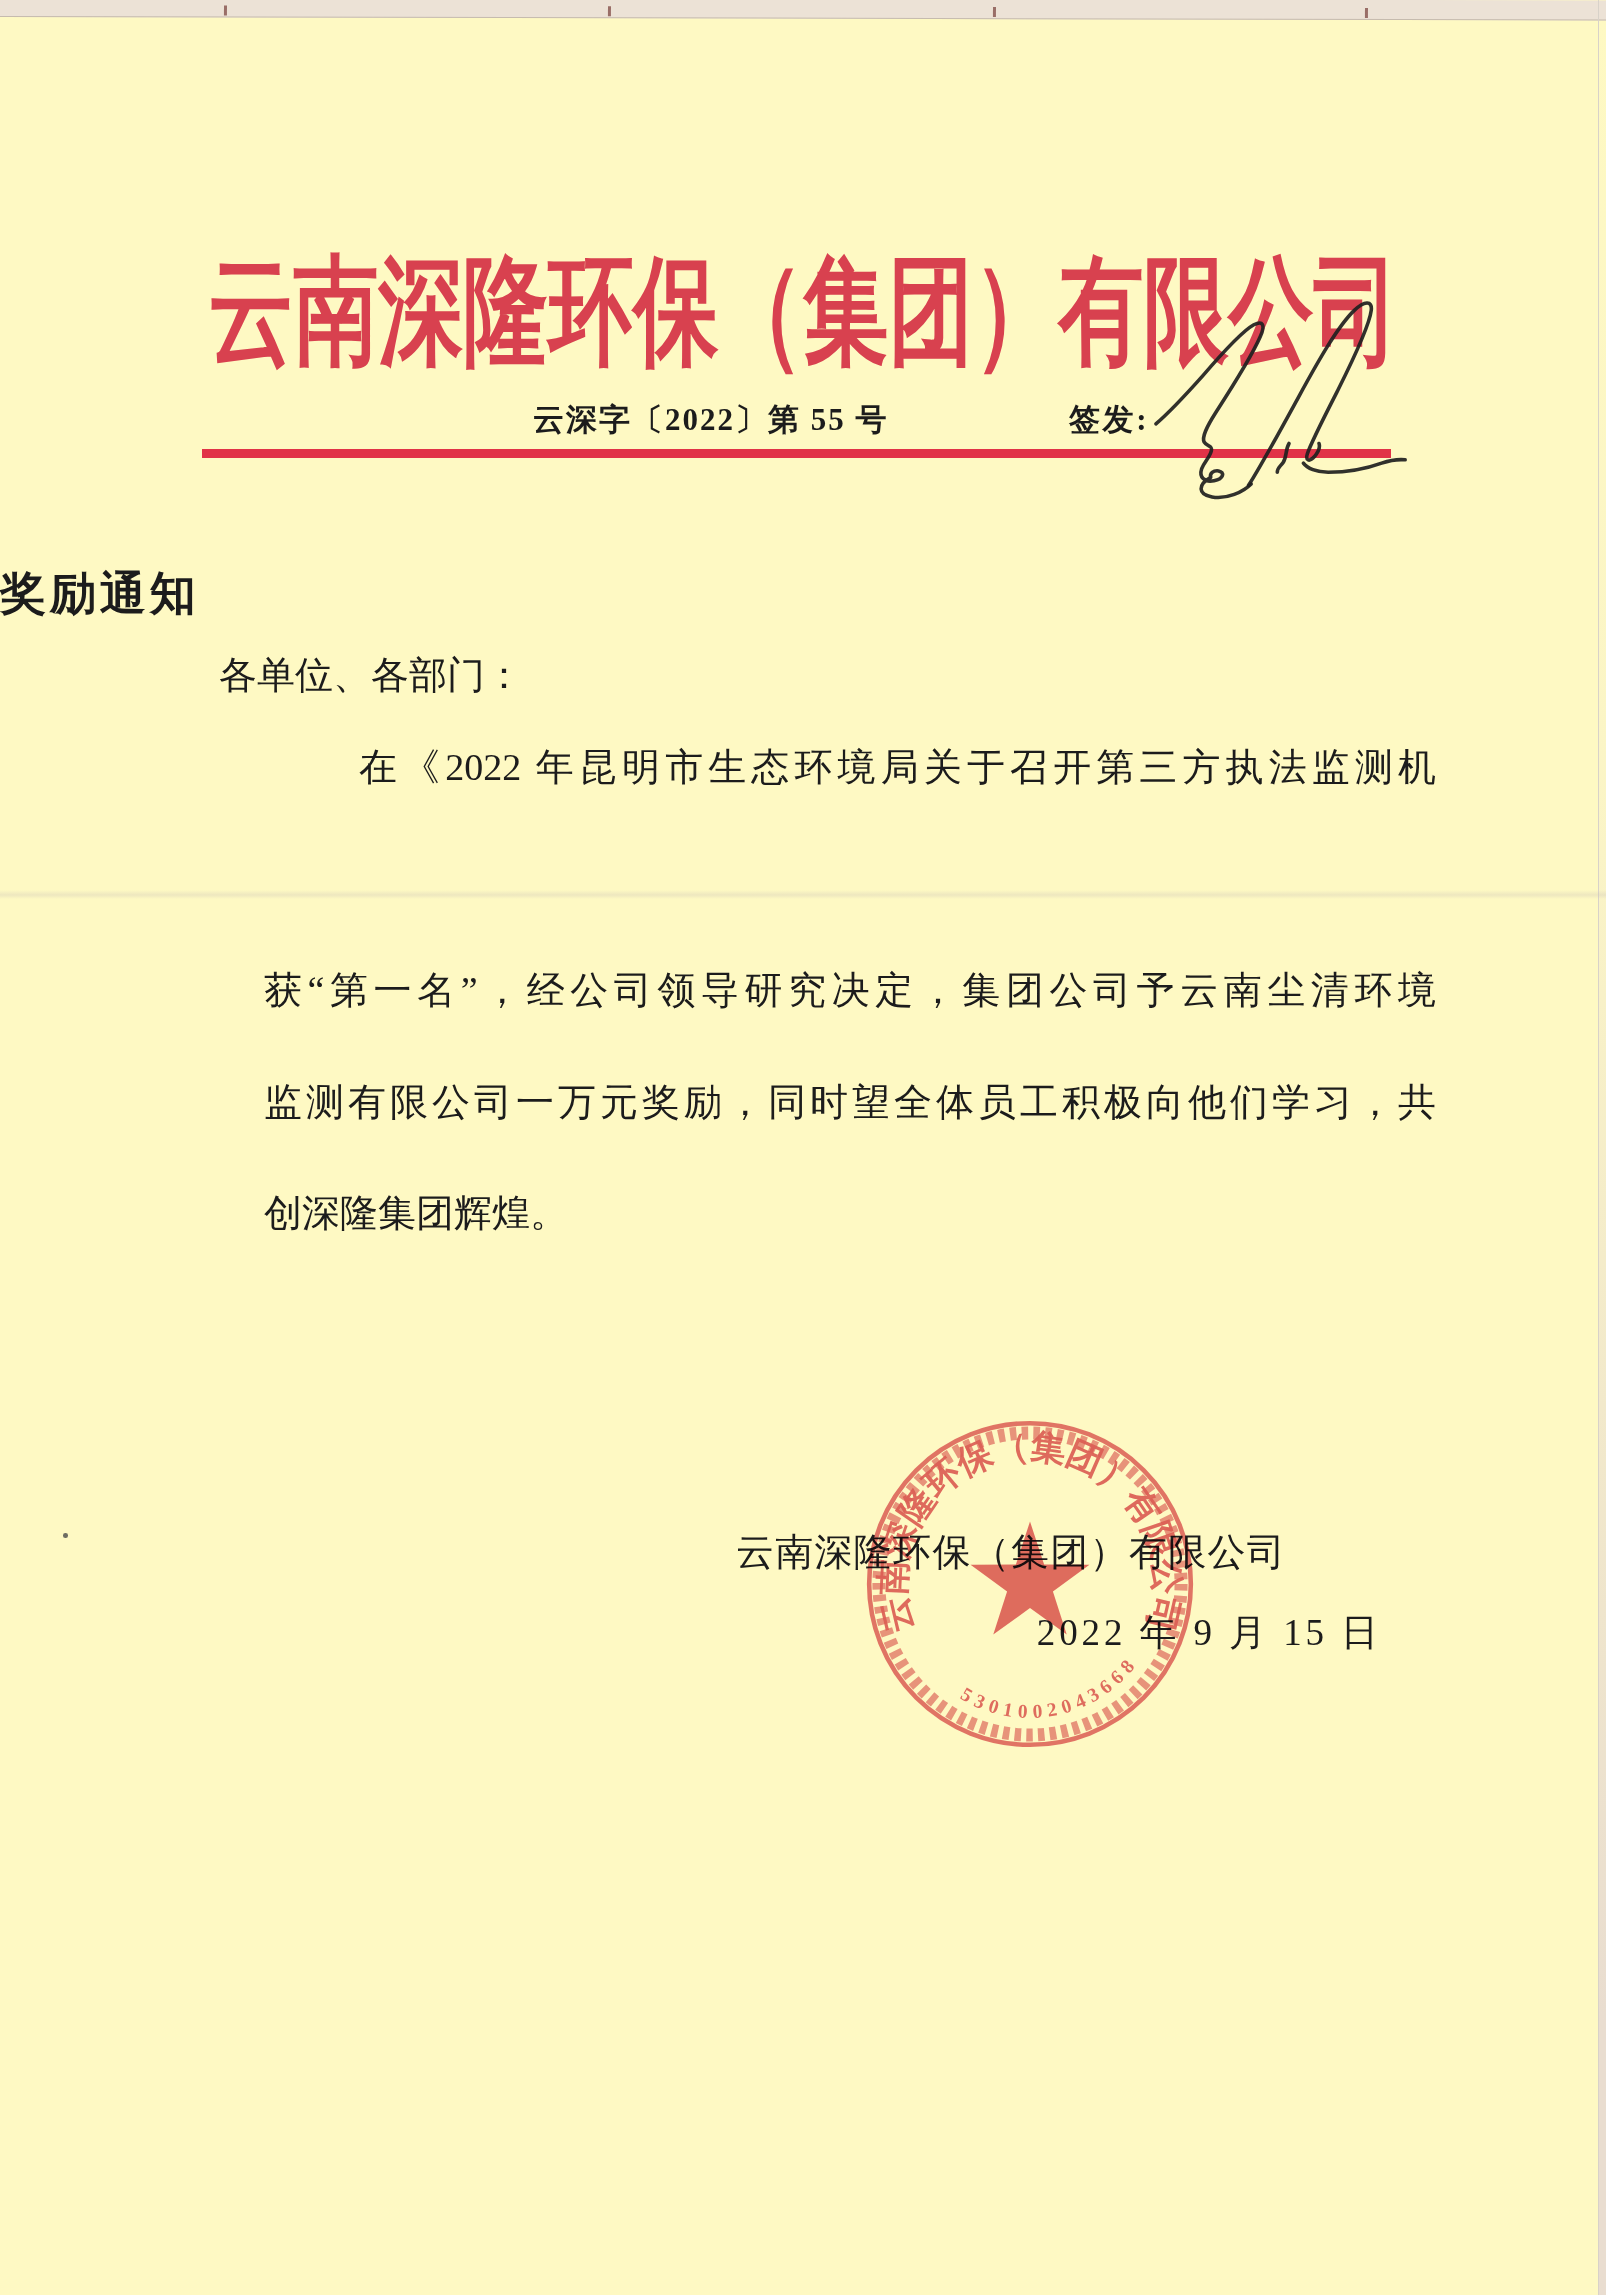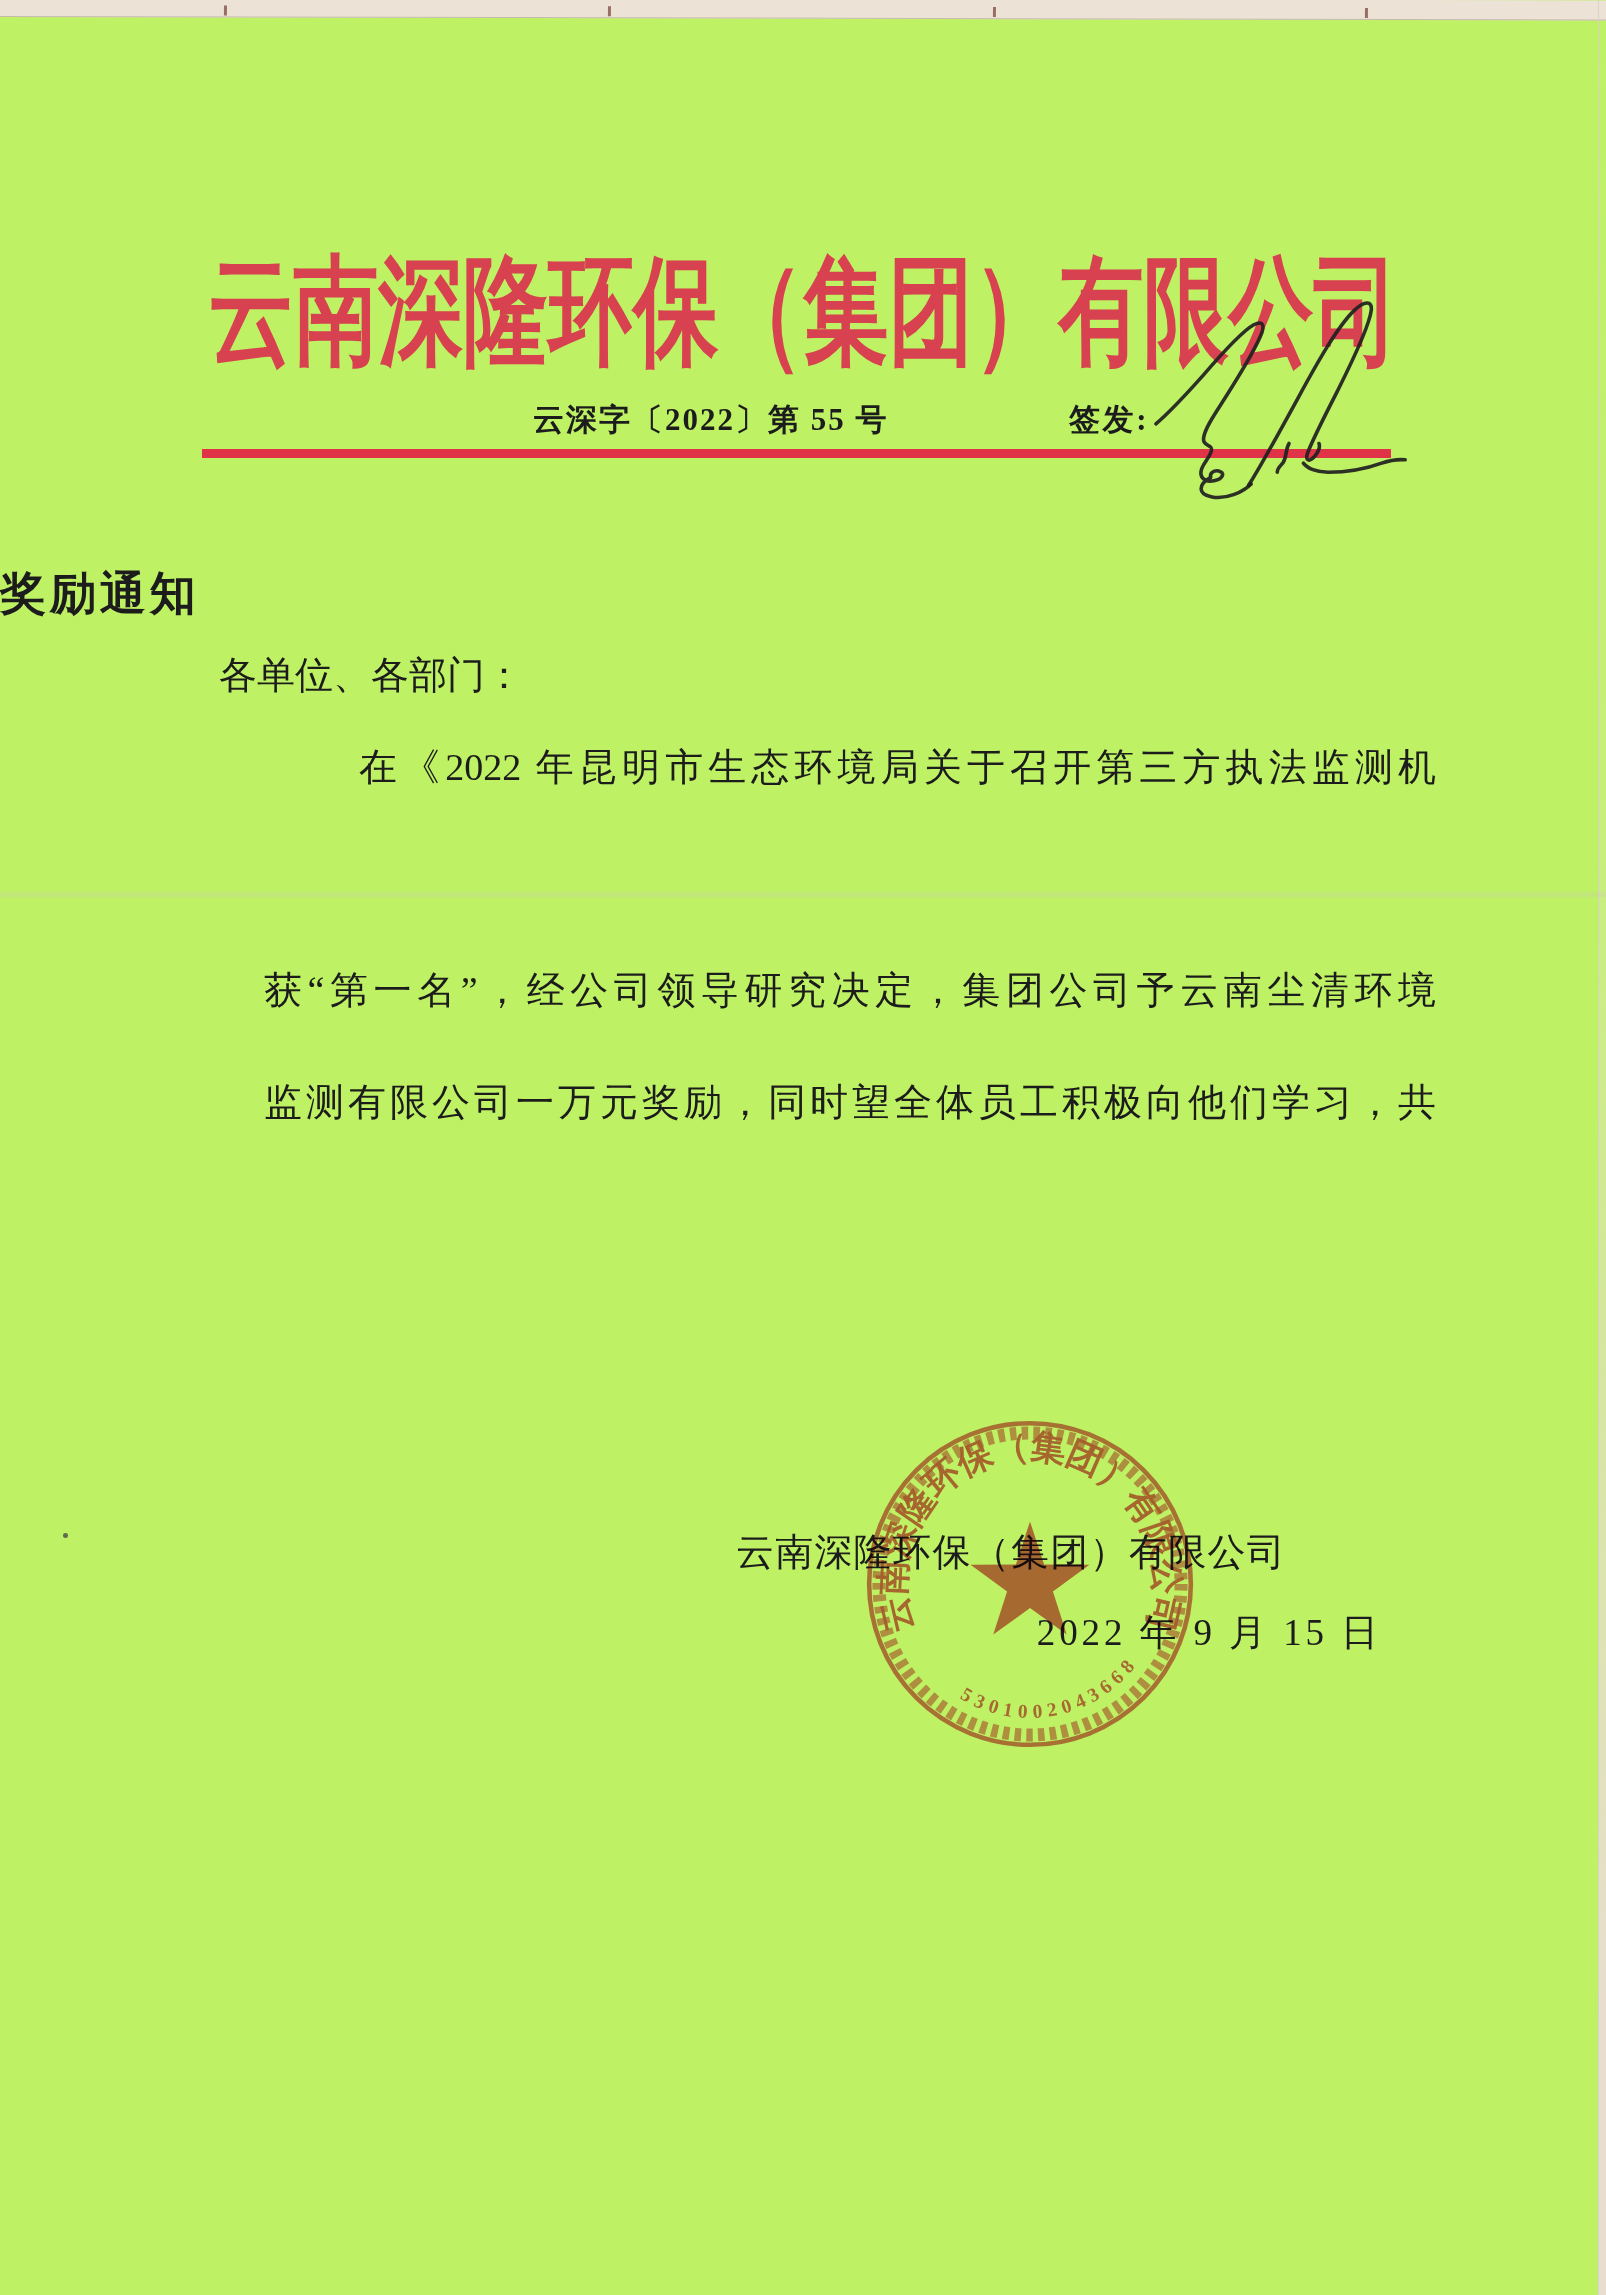--- a/index.html
+++ b/index.html
@@ -6,7 +6,7 @@
   html,body { background:#ffffff; }
   .page {
     position:relative; width:1607px; height:2295px;
-    background:#bef264; overflow:hidden;
+    background:#fef9c3; overflow:hidden;
     font-family:"Liberation Serif", serif;
     color:#1c1c1c;
   }

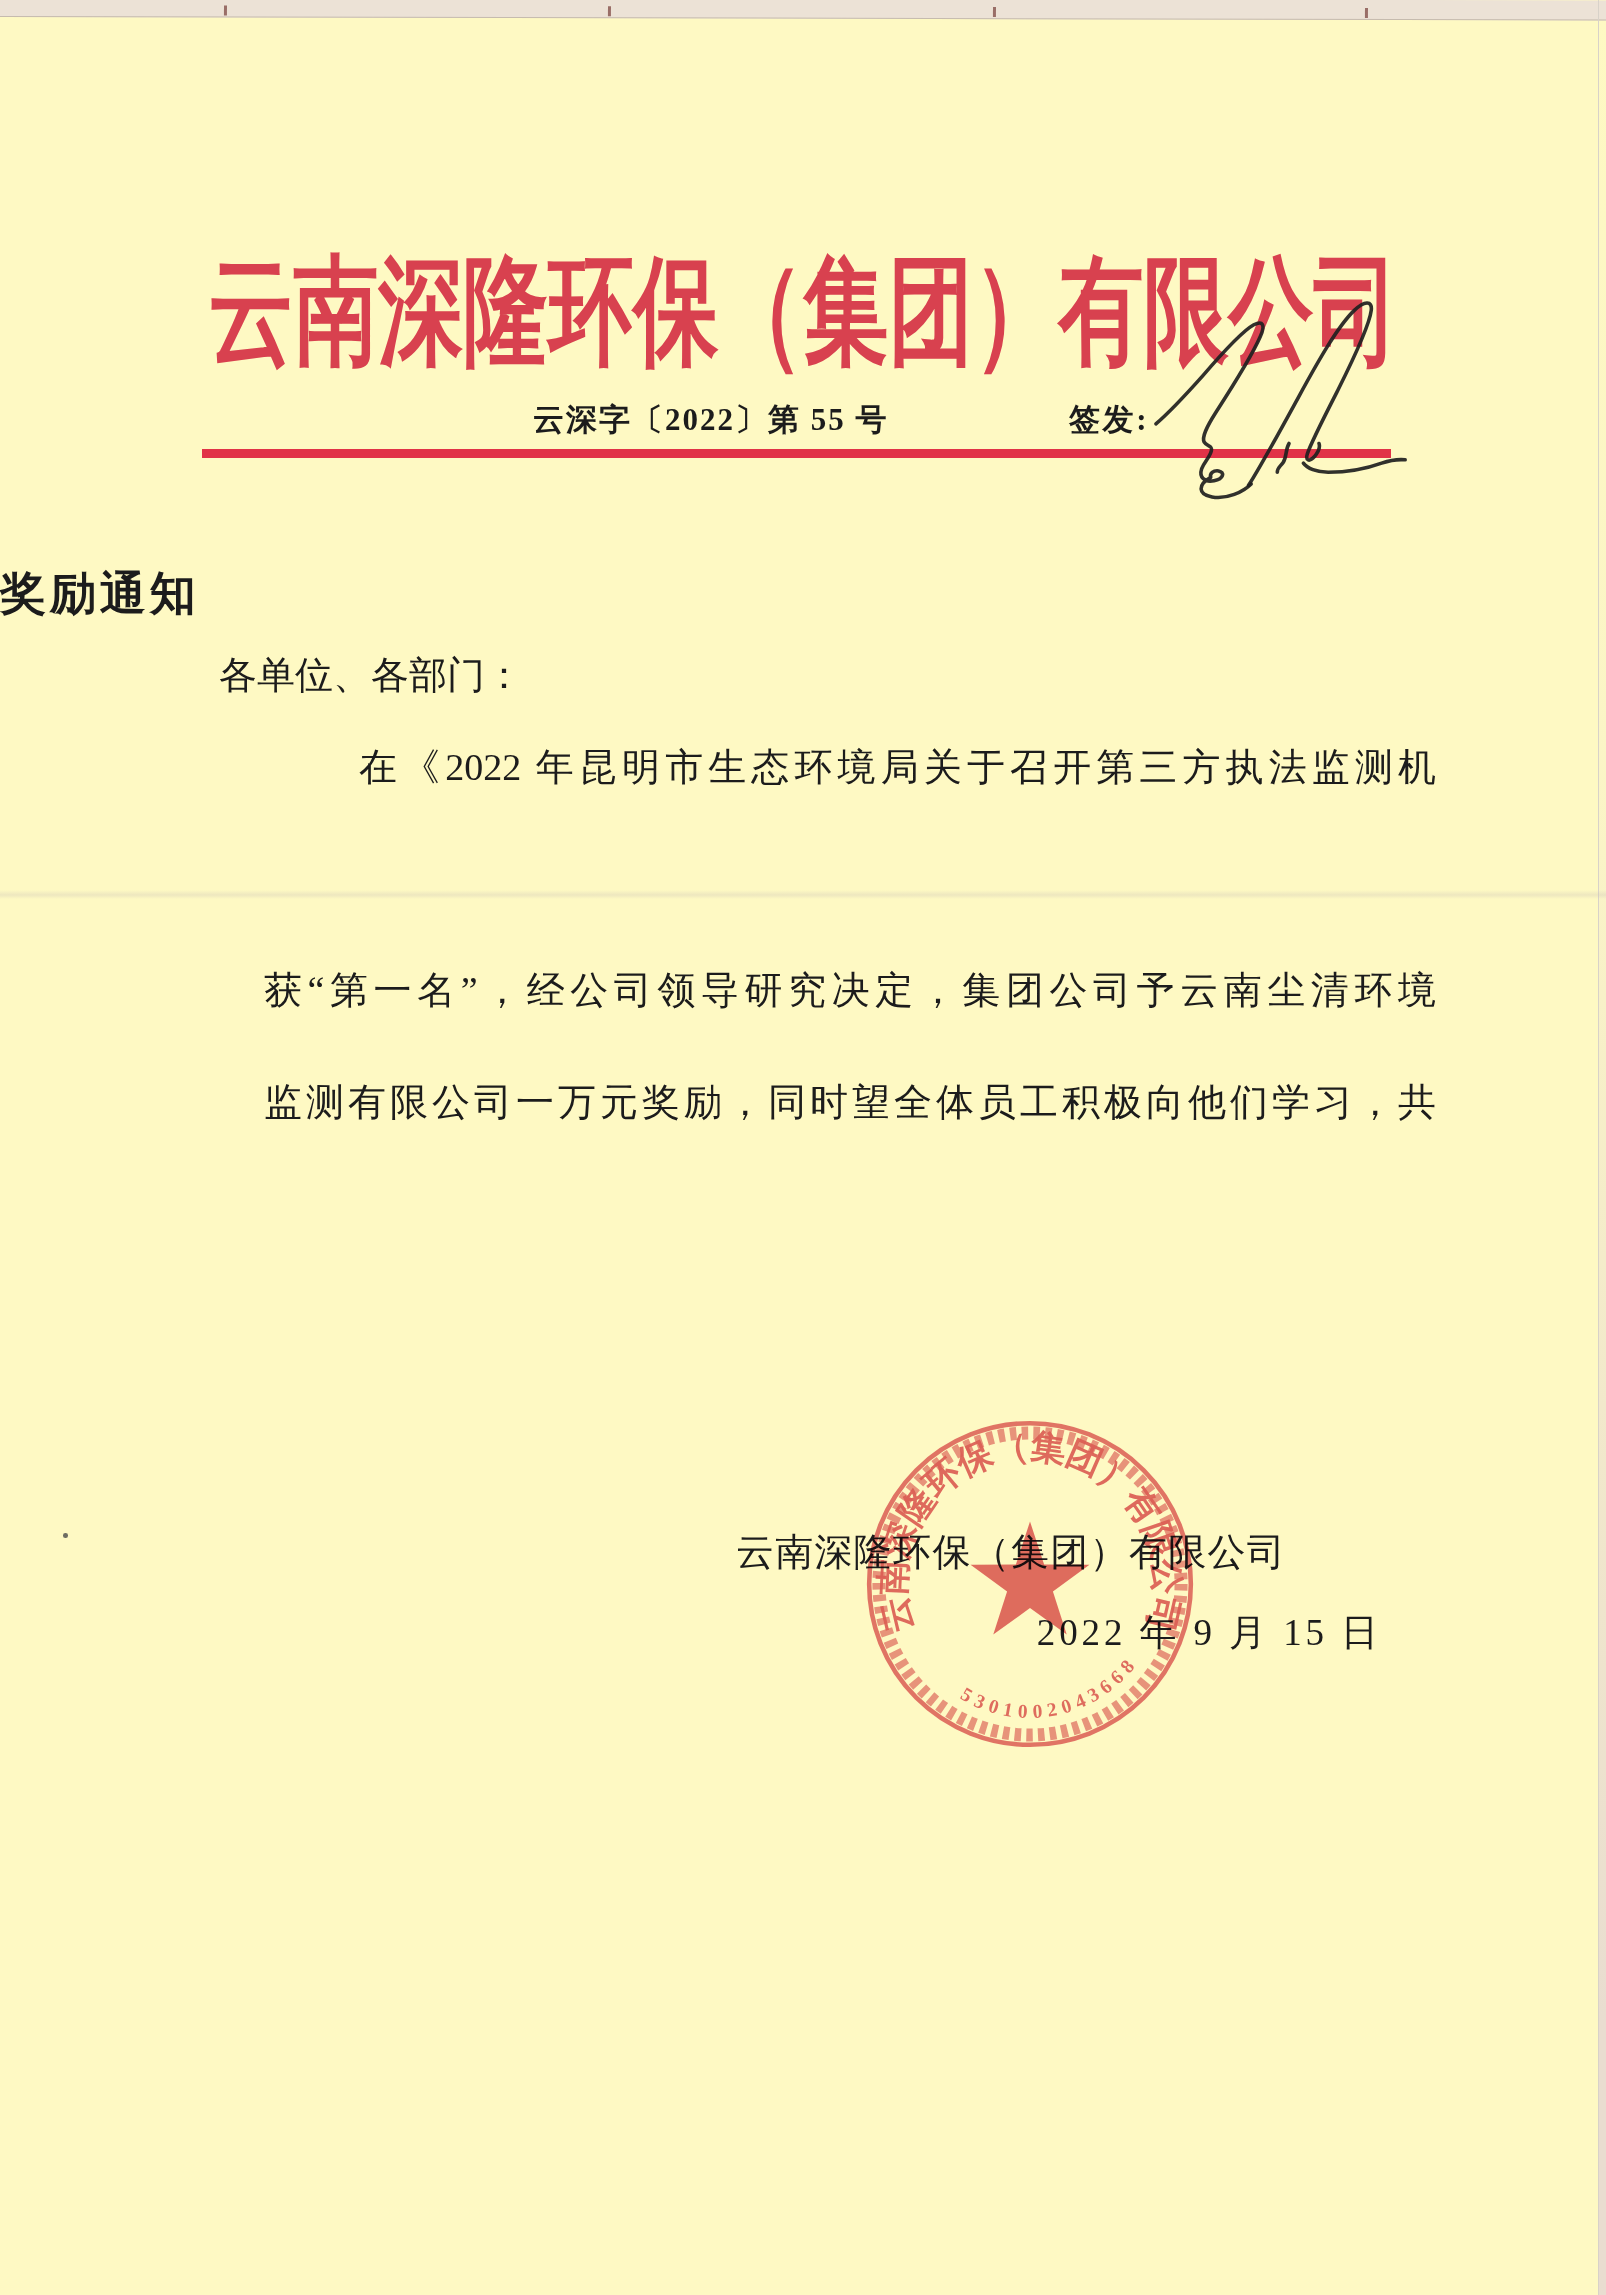--- a/index.html
+++ b/index.html
@@ -122,6 +122,7 @@
   <div class="body-line bl-1">在《2022 年昆明市生态环境局关于召开第三方执法监测机</div>
   <div class="body-line bl-3">获“第一名”，经公司领导研究决定，集团公司予云南尘清环境</div>
   <div class="body-line bl-4">监测有限公司一万元奖励，同时望全体员工积极向他们学习，共</div>
+  <div class="body-line bl-5">创深隆集团辉煌。</div>
 
   <div class="closing-company">云南深隆环保（集团）有限公司</div>
   <div class="closing-date">2022 年 9 月 15 日</div>

